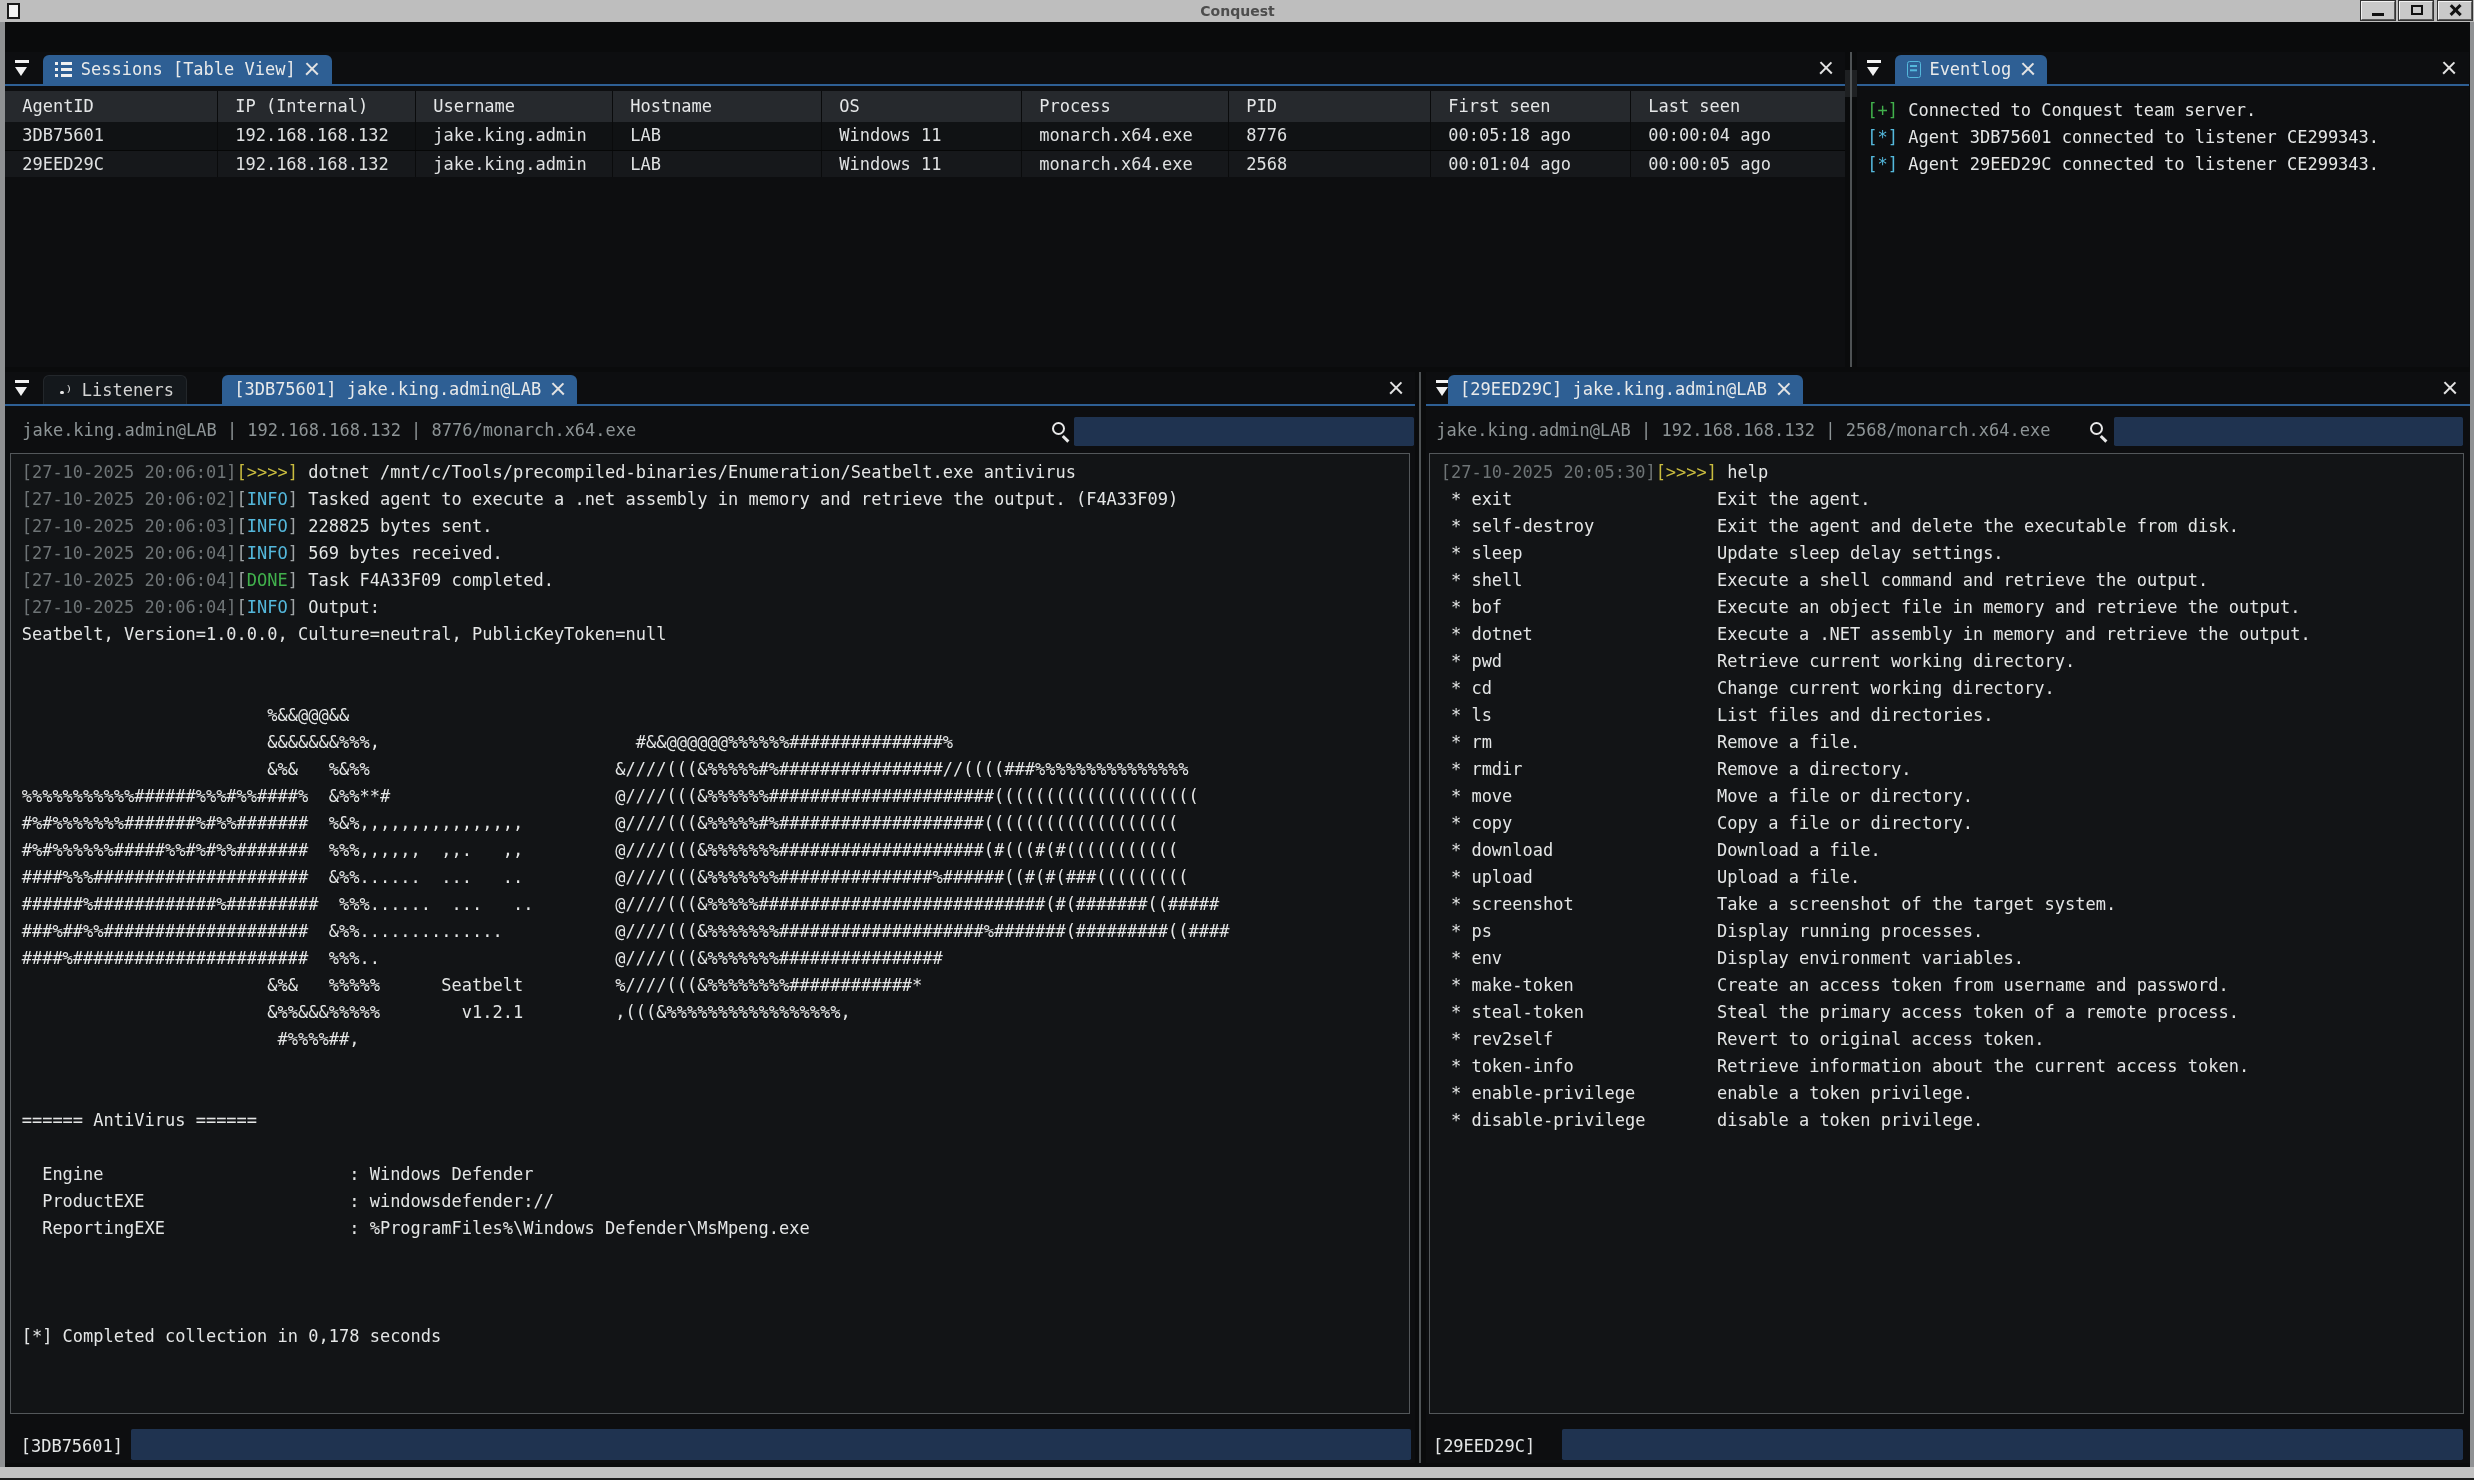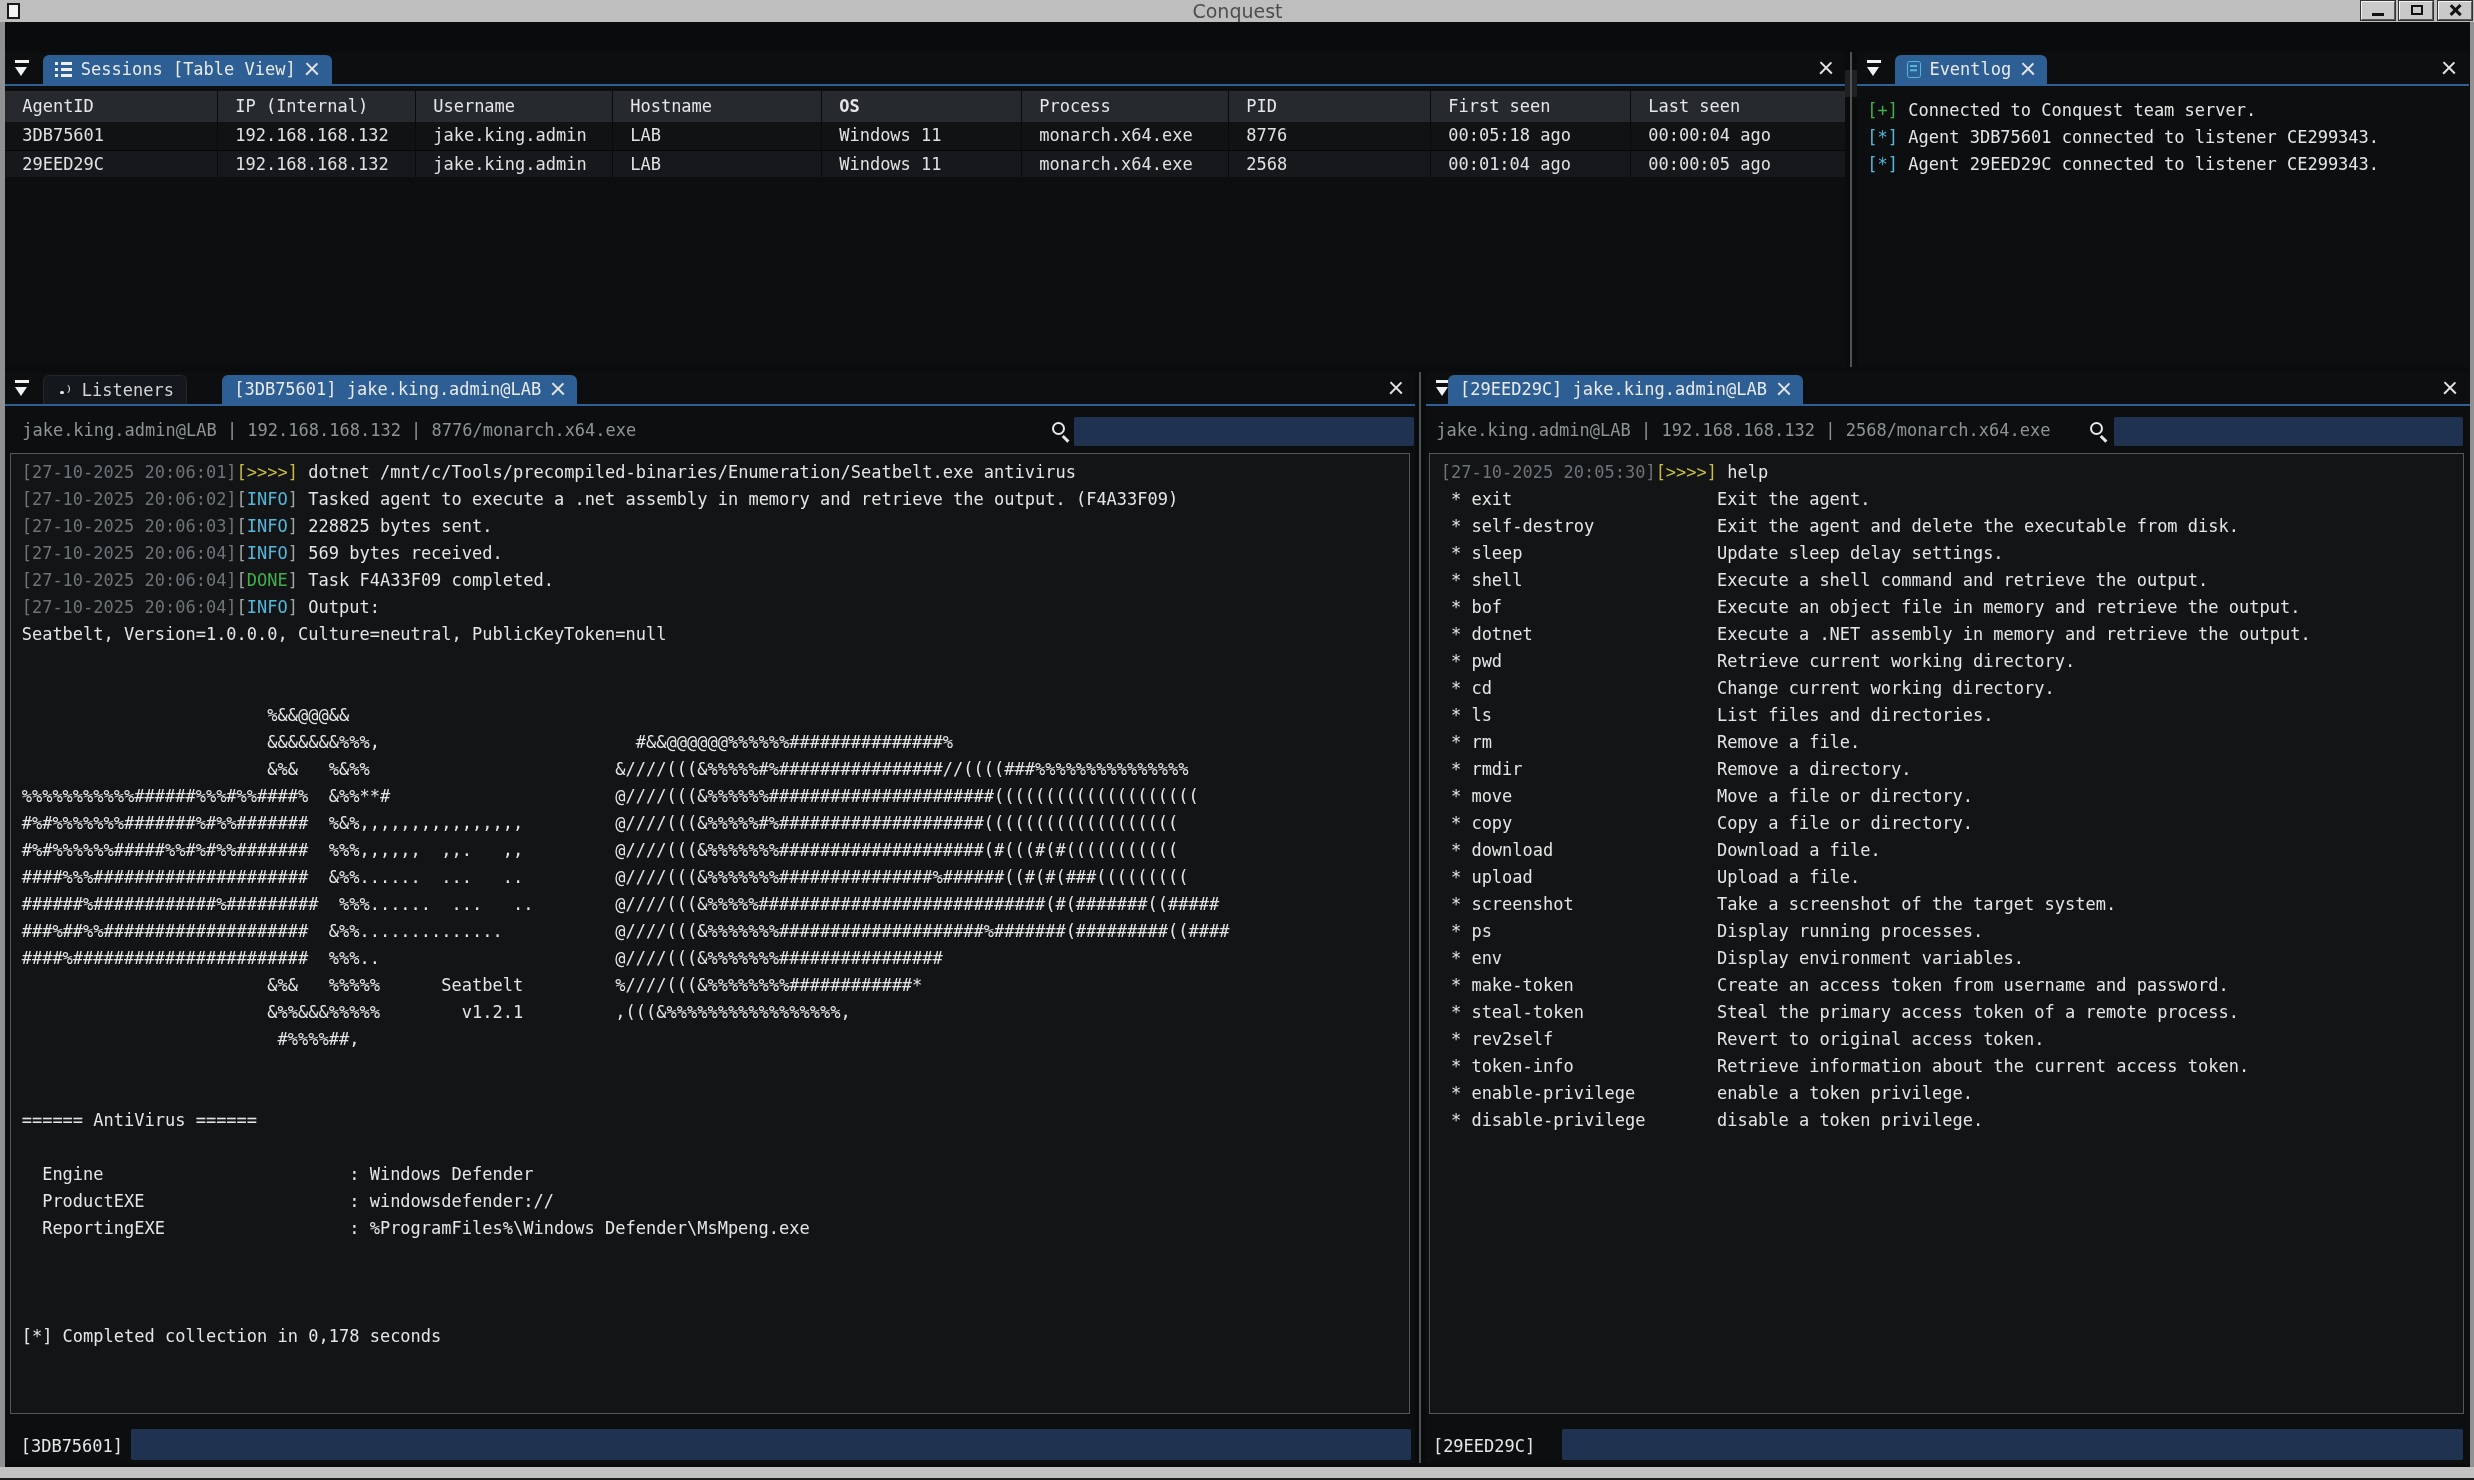--- a/index.html
+++ b/index.html
@@ -11,7 +11,7 @@
   
   .titlebar{position:absolute;left:0;top:0;width:2475px;height:21.5px;background:#bebebe;
     display:flex;align-items:center;justify-content:center;}
-  .win-title{font-family:"DejaVu Sans",sans-serif;font-weight:normal;font-size:19px;color:#4d4d4d;}
+  .win-title{font-family:"DejaVu Sans",sans-serif;font-weight:bold;font-size:14px;color:#4d4d4d;}
   .win-icon{position:absolute;left:6.9px;top:2.6px;width:13px;height:16.3px;background:#f5f5f5;border:2.6px solid #1a1a1a;}
   .win-controls{position:absolute;right:3.4px;top:0.9px;display:flex;gap:4.3px;}
   .win-btn{width:34px;height:19px;background:#c9c9c9;border:1.7px solid;border-color:#f2f2f2 #5a5a5a #5a5a5a #f2f2f2;

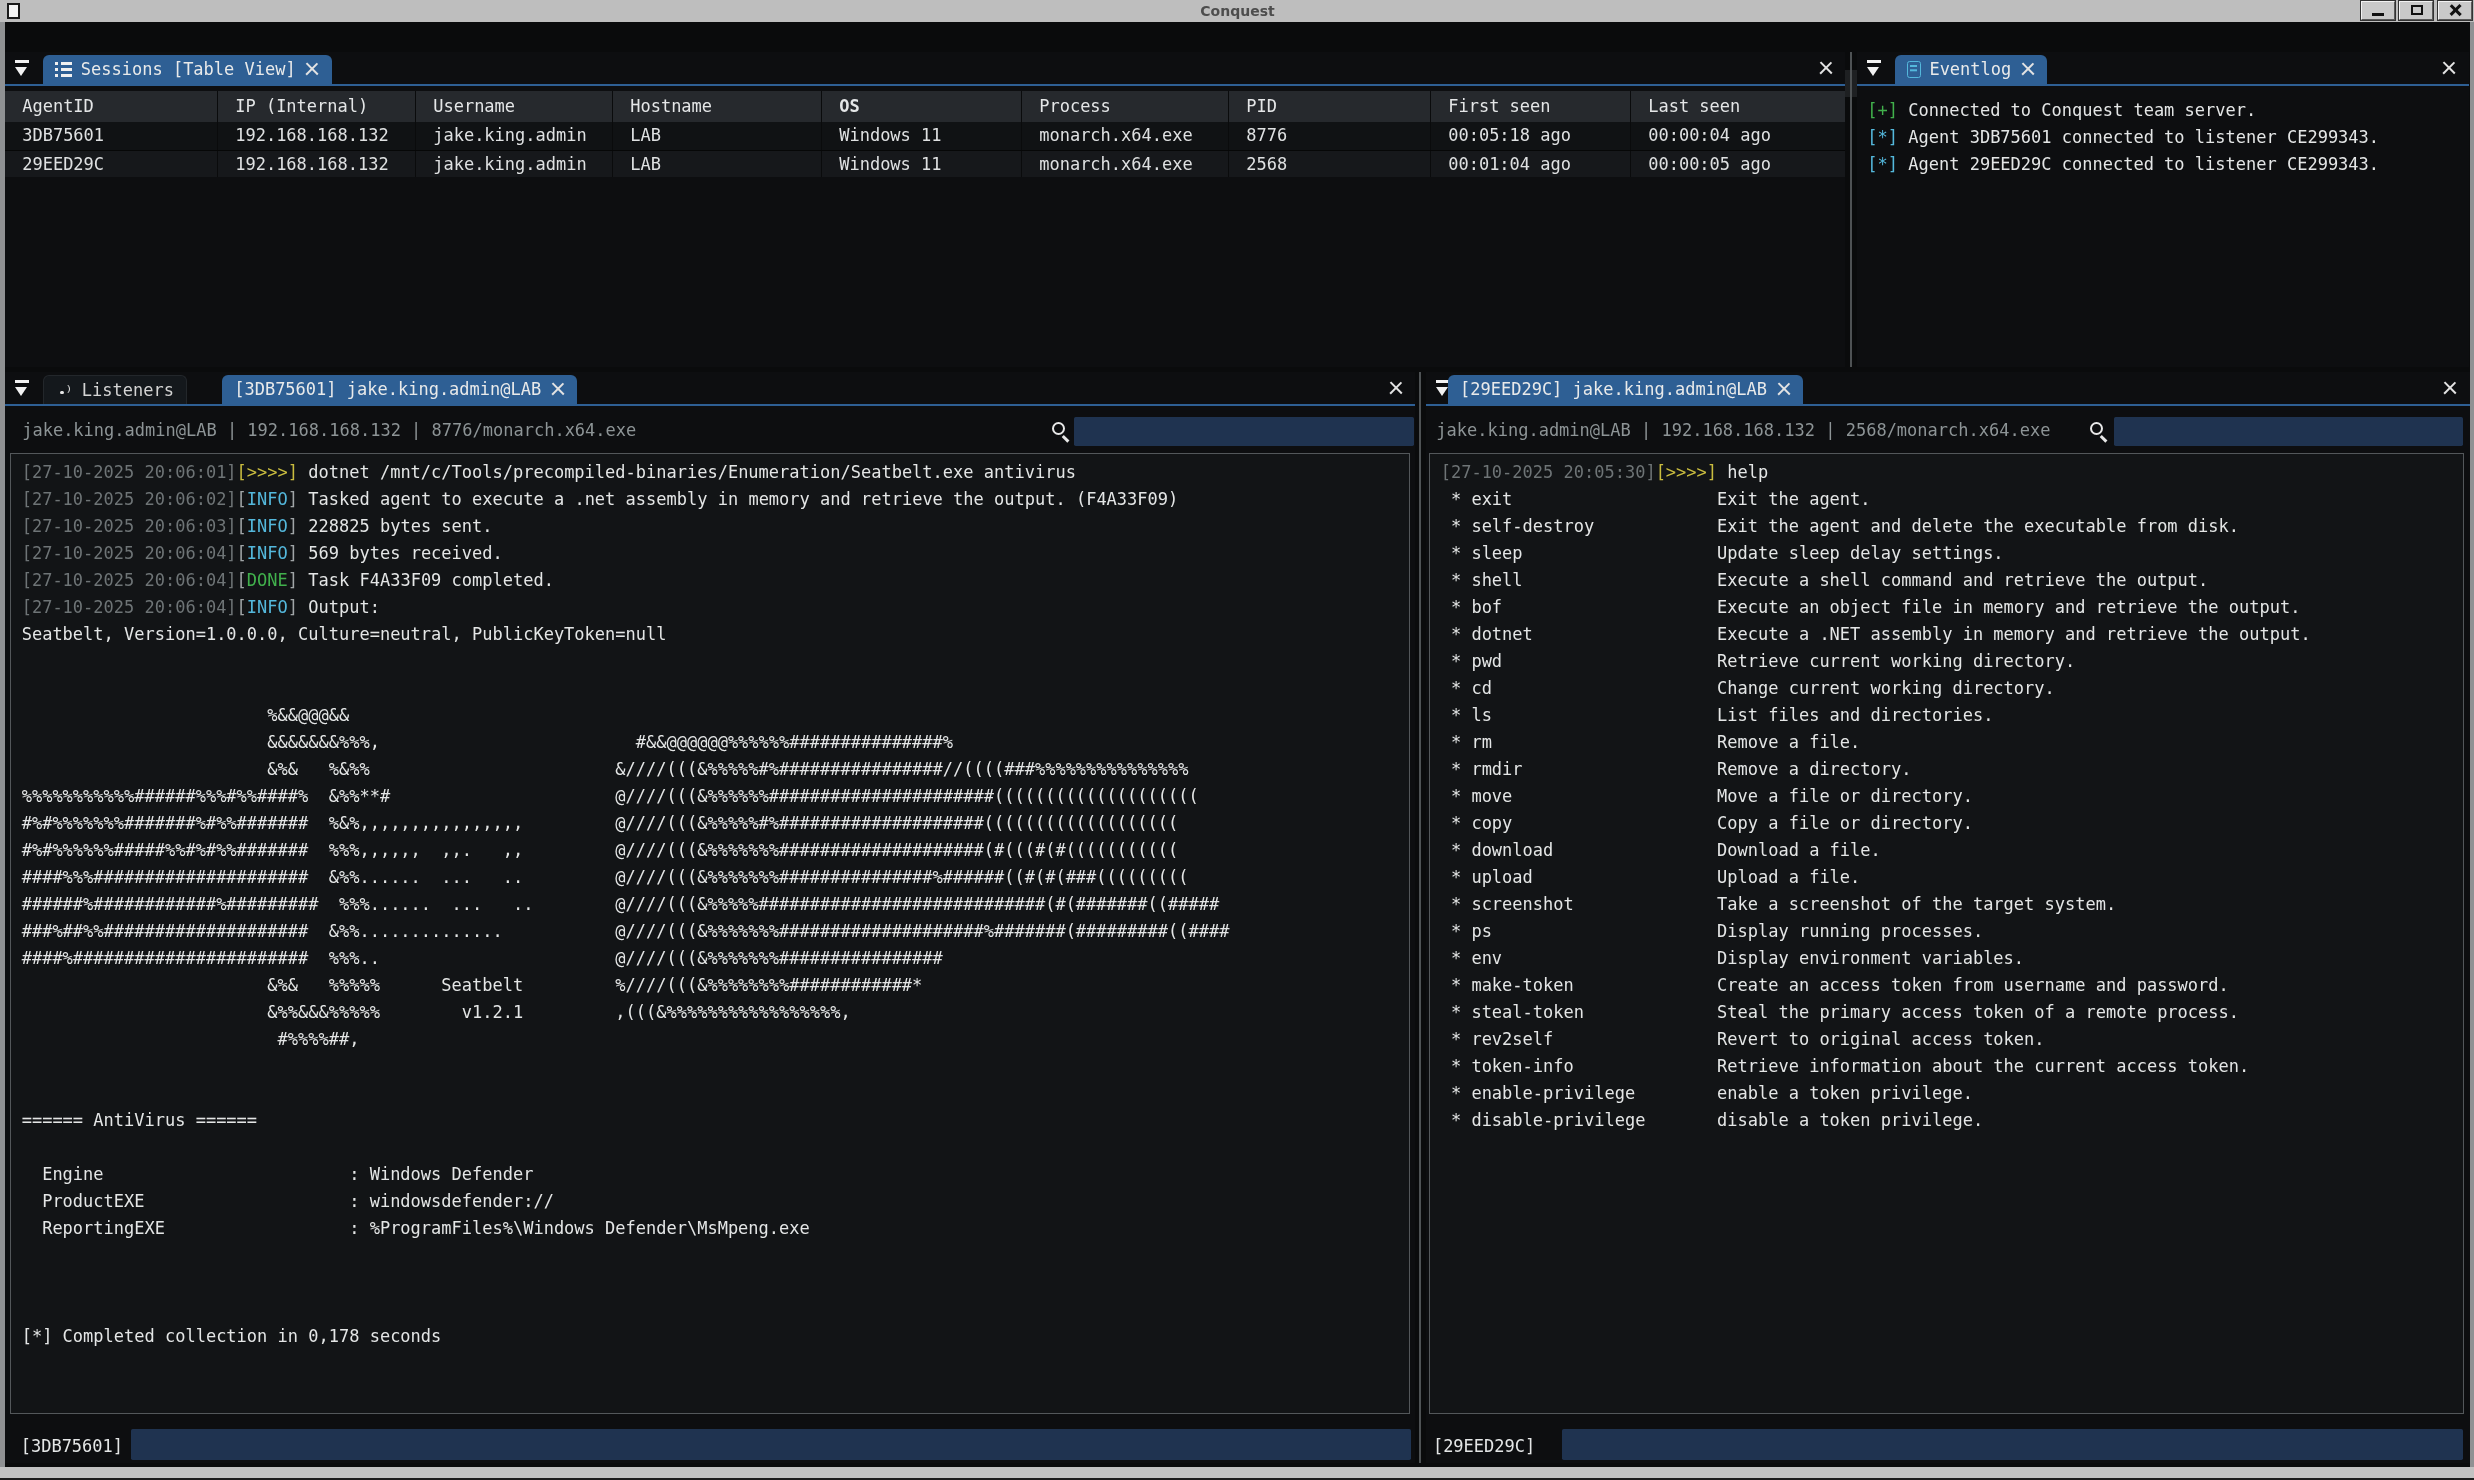--- a/index.html
+++ b/index.html
@@ -133,7 +133,7 @@
           <div class="tcell" style="width: 198px;">IP (Internal)</div>
           <div class="tcell" style="width: 197px;">Username</div>
           <div class="tcell" style="width: 209px;">Hostname</div>
-          <div class="tcell" style="width: 200px; font-weight: bold;">OS</div>
+          <div class="tcell" style="width: 200px;">OS</div>
           <div class="tcell" style="width: 207px;">Process</div>
           <div class="tcell" style="width: 202px;">PID</div>
           <div class="tcell" style="width: 200px;">First seen</div>

